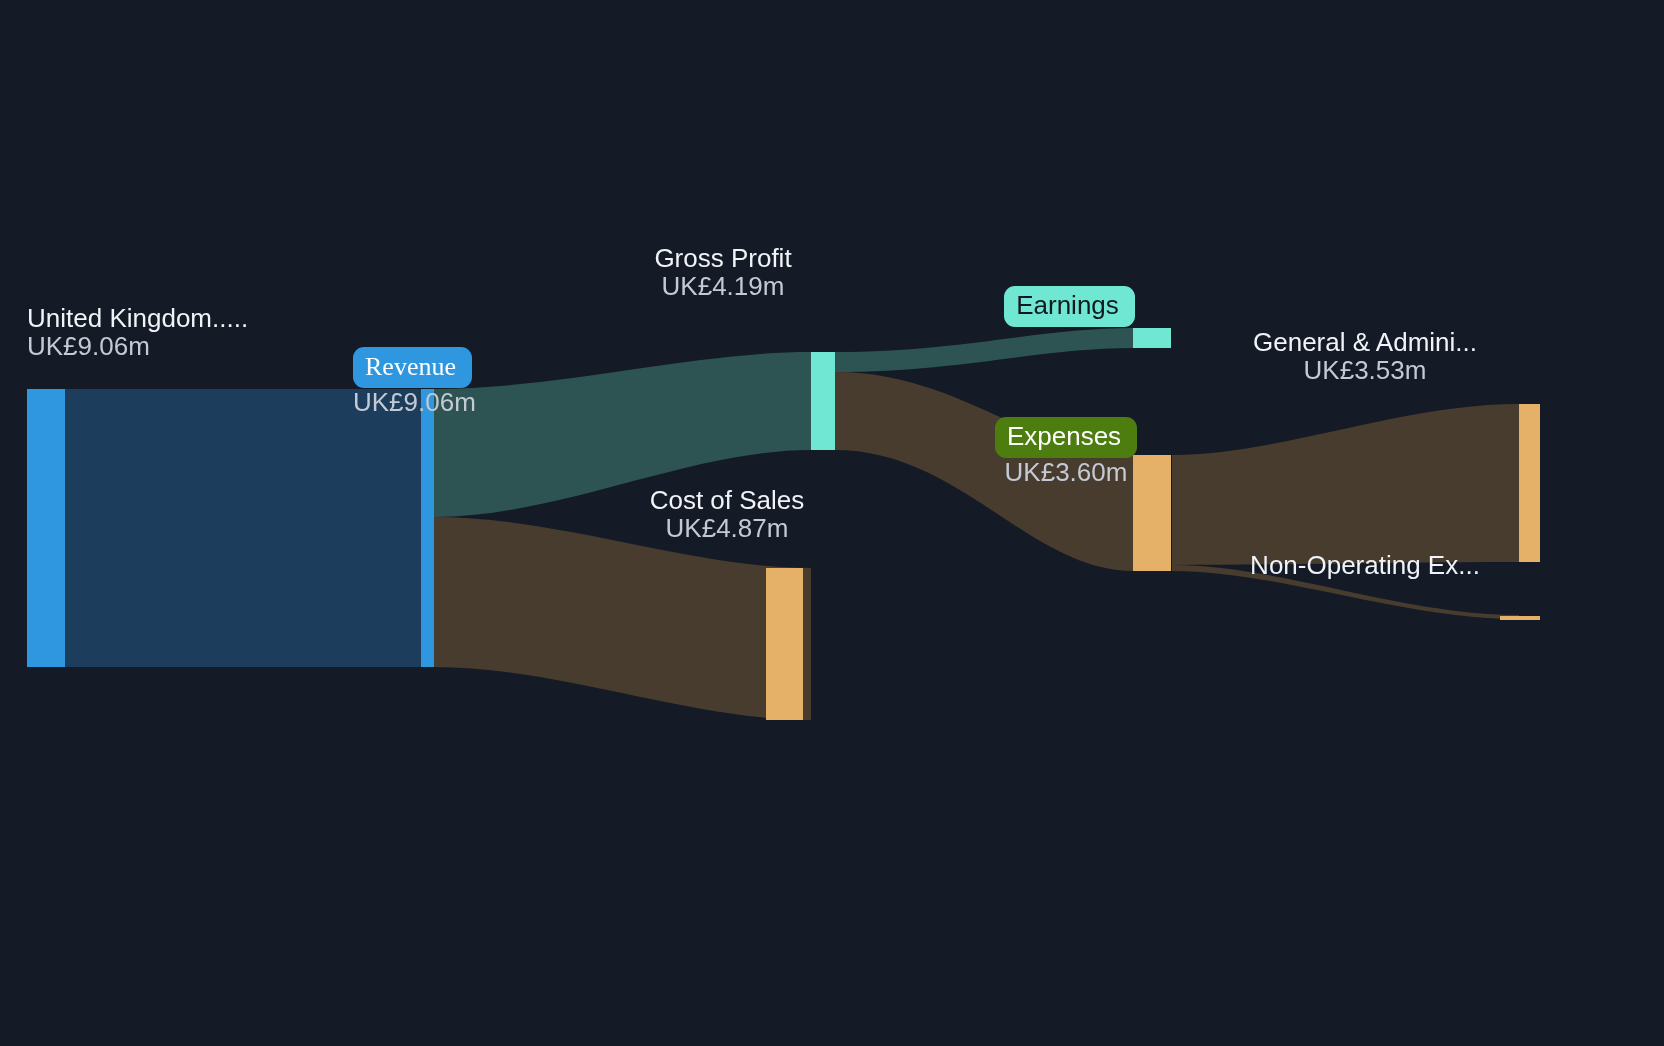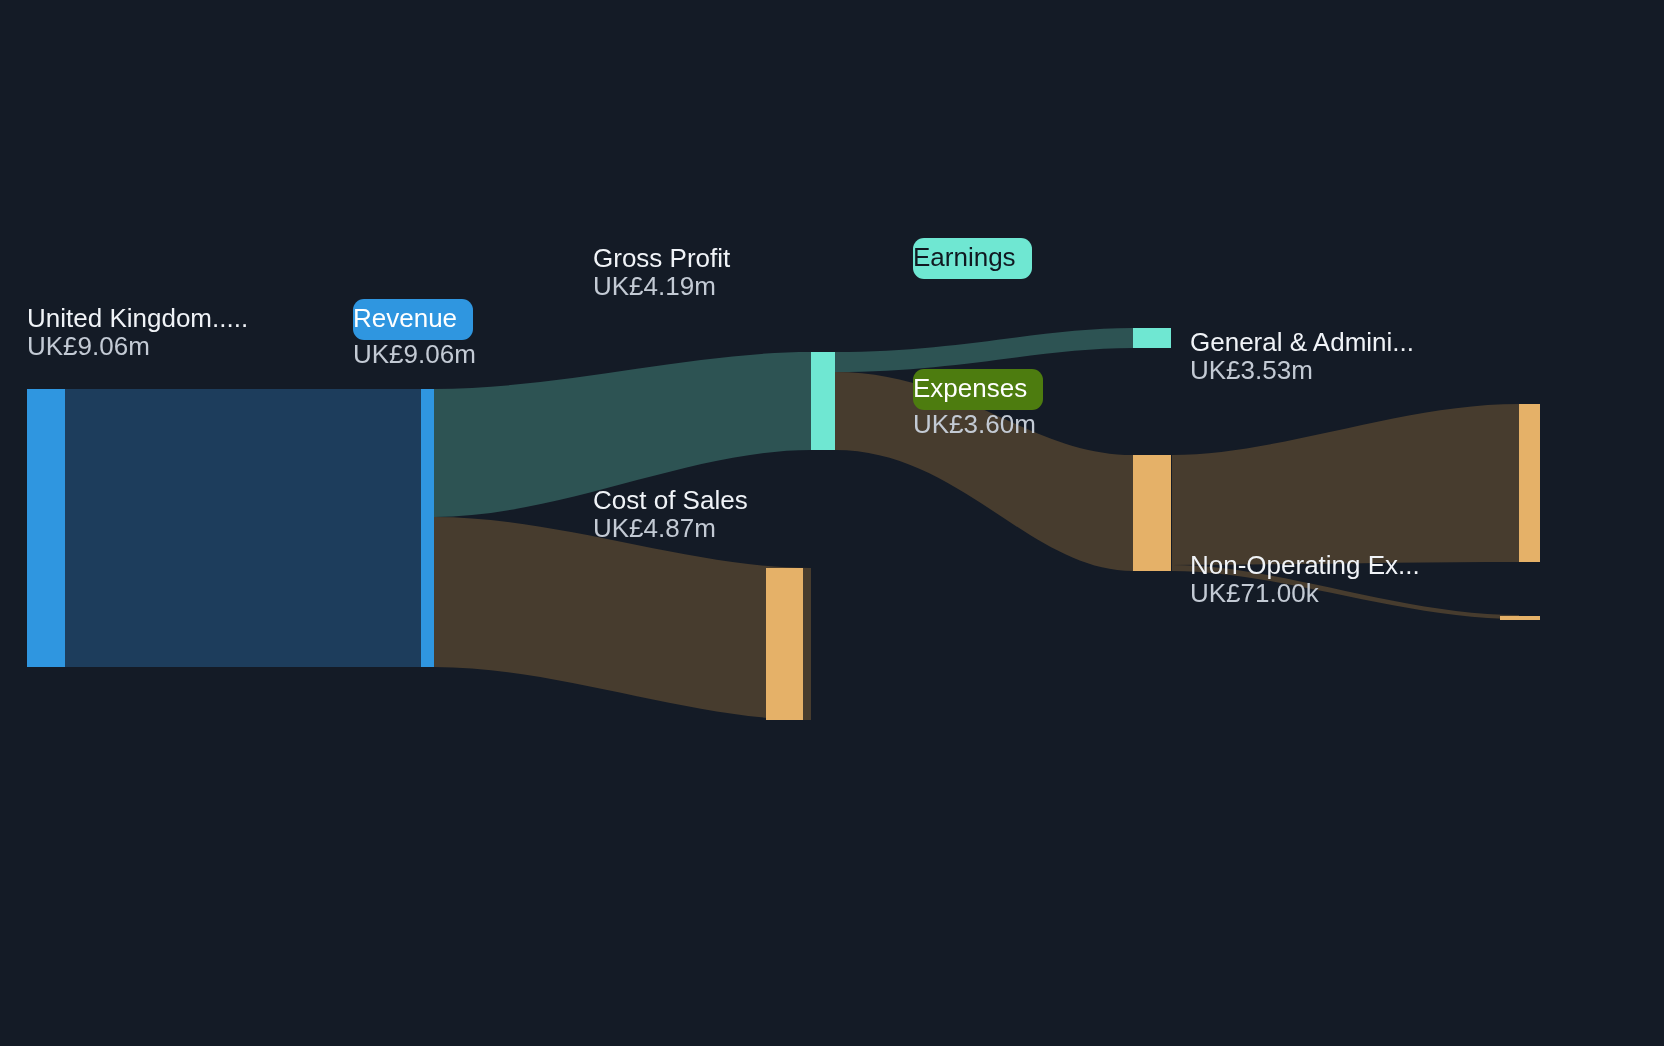--- a/index.html
+++ b/index.html
@@ -39,7 +39,7 @@
     display: block;
   }
   .lbl.right-align {
-    text-align: left;
+    text-align: center;
   }
   .pill {
     display: inline-block;

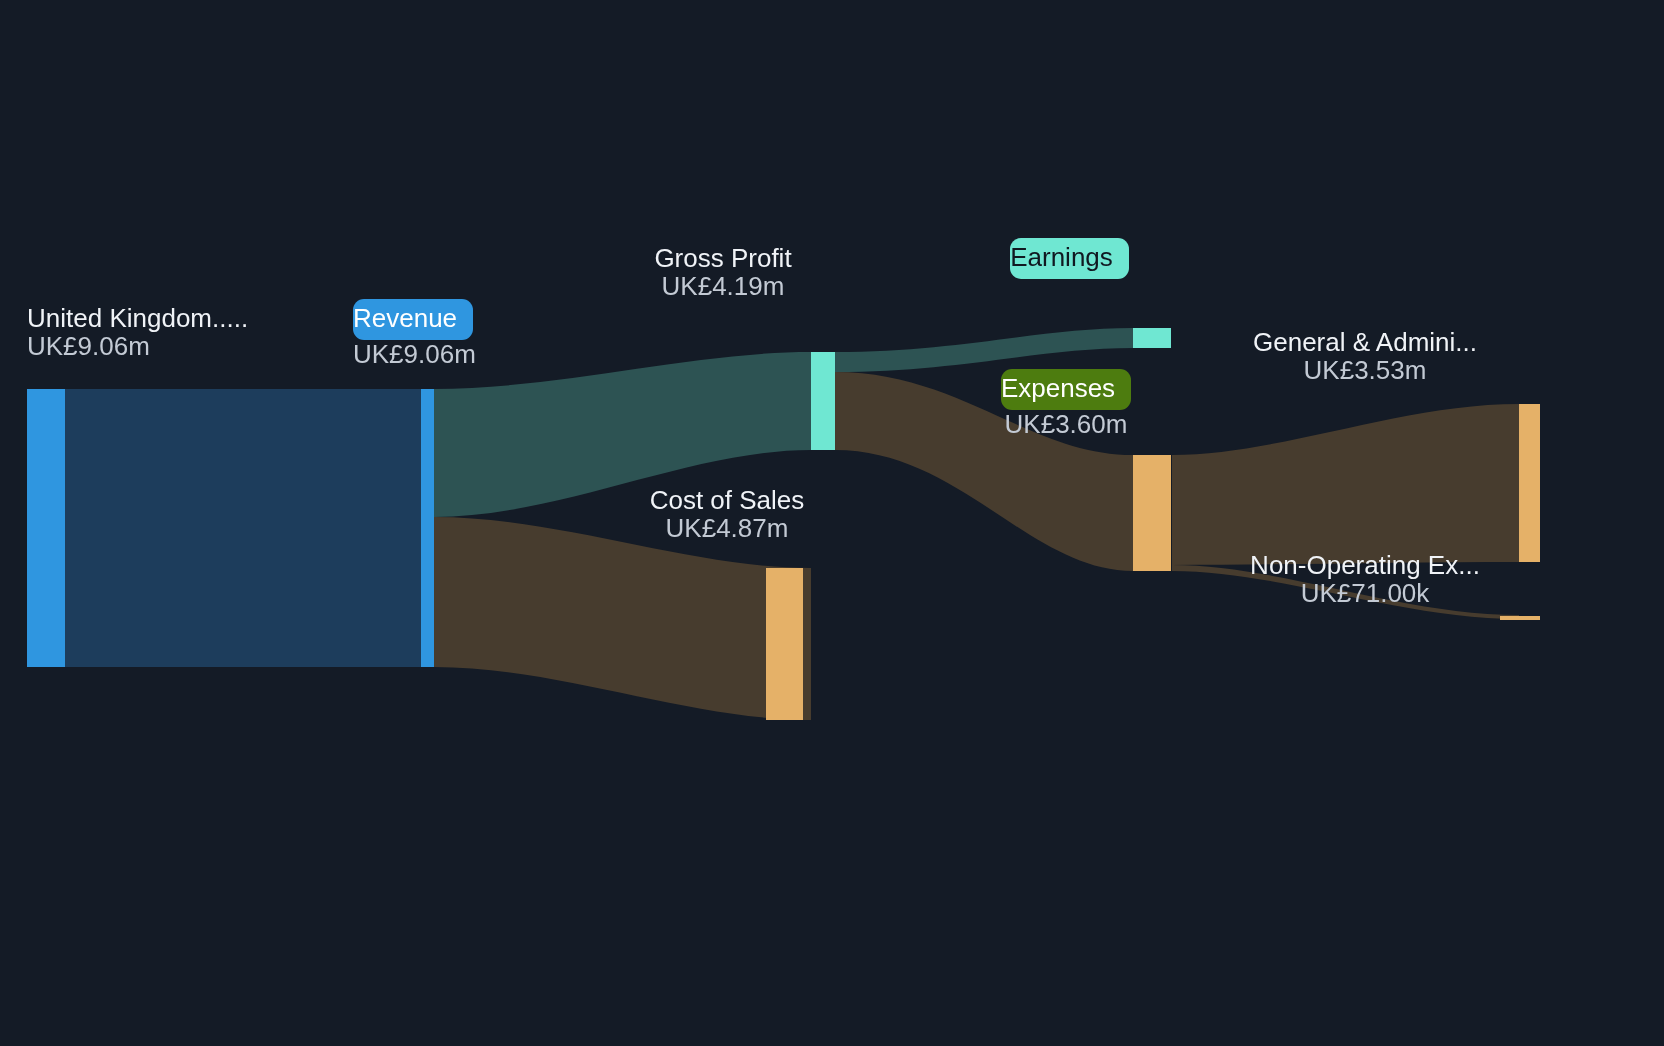--- a/index.html
+++ b/index.html
@@ -43,10 +43,11 @@
   }
   .pill {
     display: inline-block;
-    padding: 5px 16px 7px 0;
+    padding: 5px 16px 7px 12px;
     border-radius: 11px;
     font-size: 26px;
     line-height: 1.12;
+    margin-top: 48px;
   }
   .pill-blue {
     background: #2f96e0;

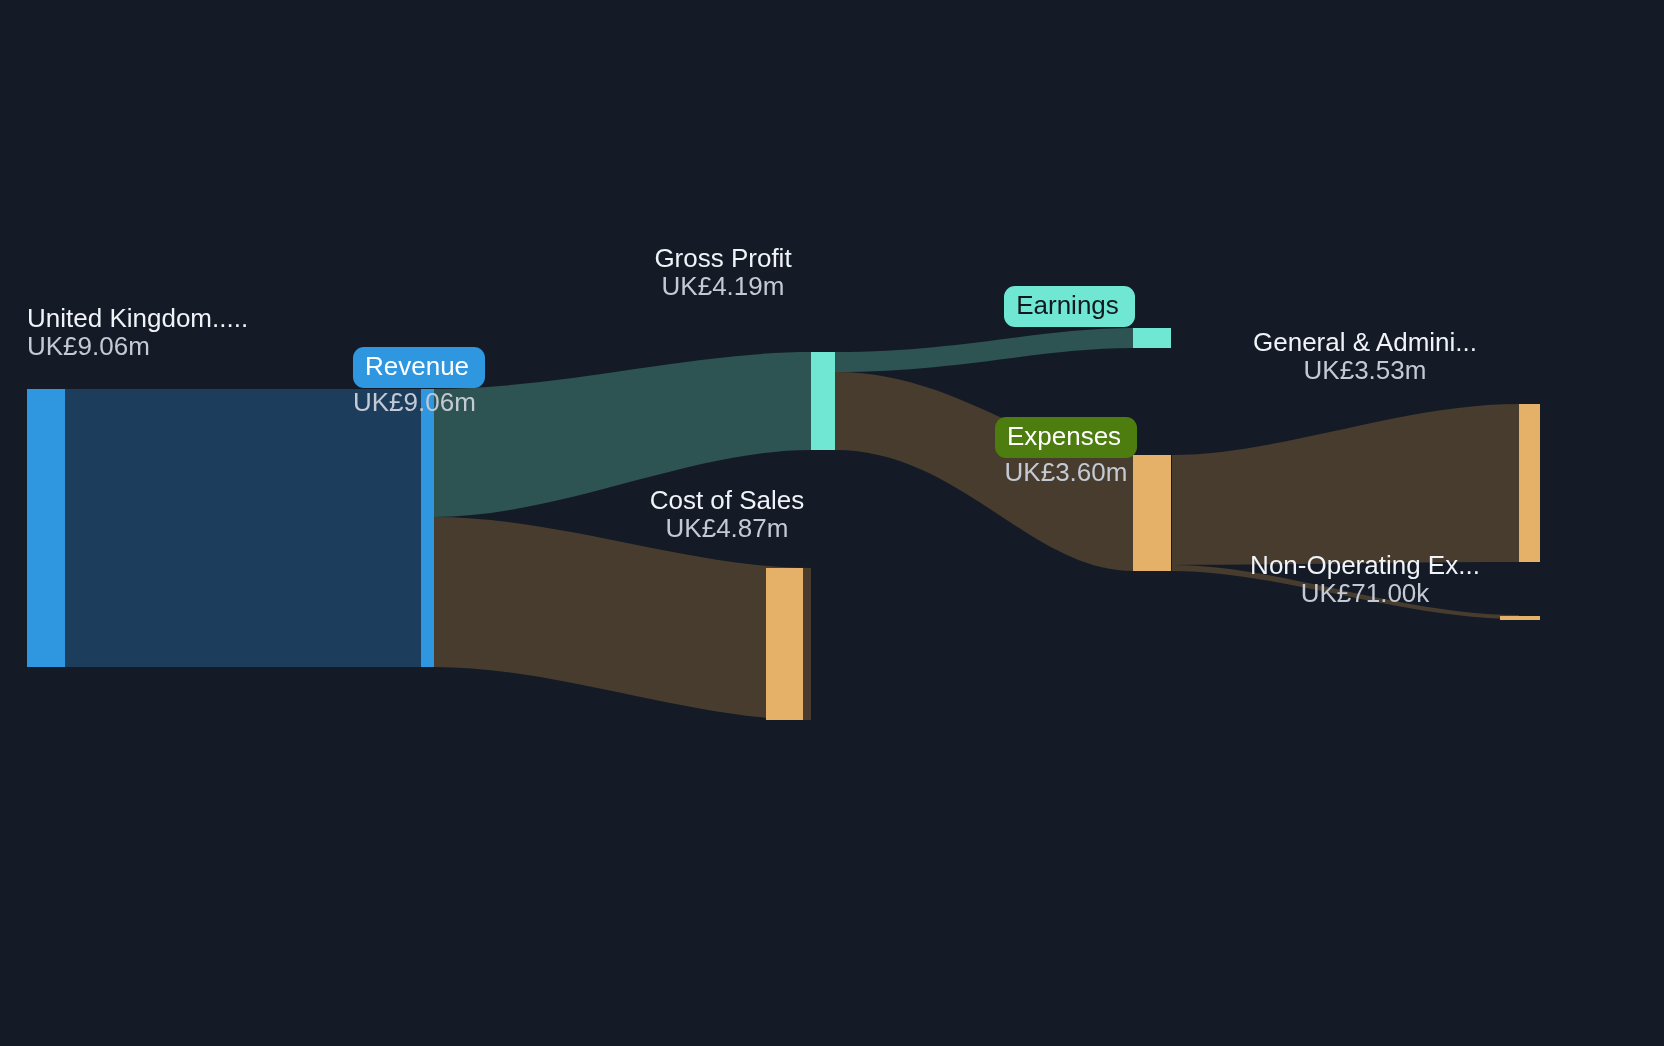--- a/index.html
+++ b/index.html
@@ -52,6 +52,7 @@
   .pill-blue {
     background: #2f96e0;
     color: #ffffff;
+    font-family: Liberation Serif, serif;
   }
   .pill-teal {
     background: #6fe7d2;

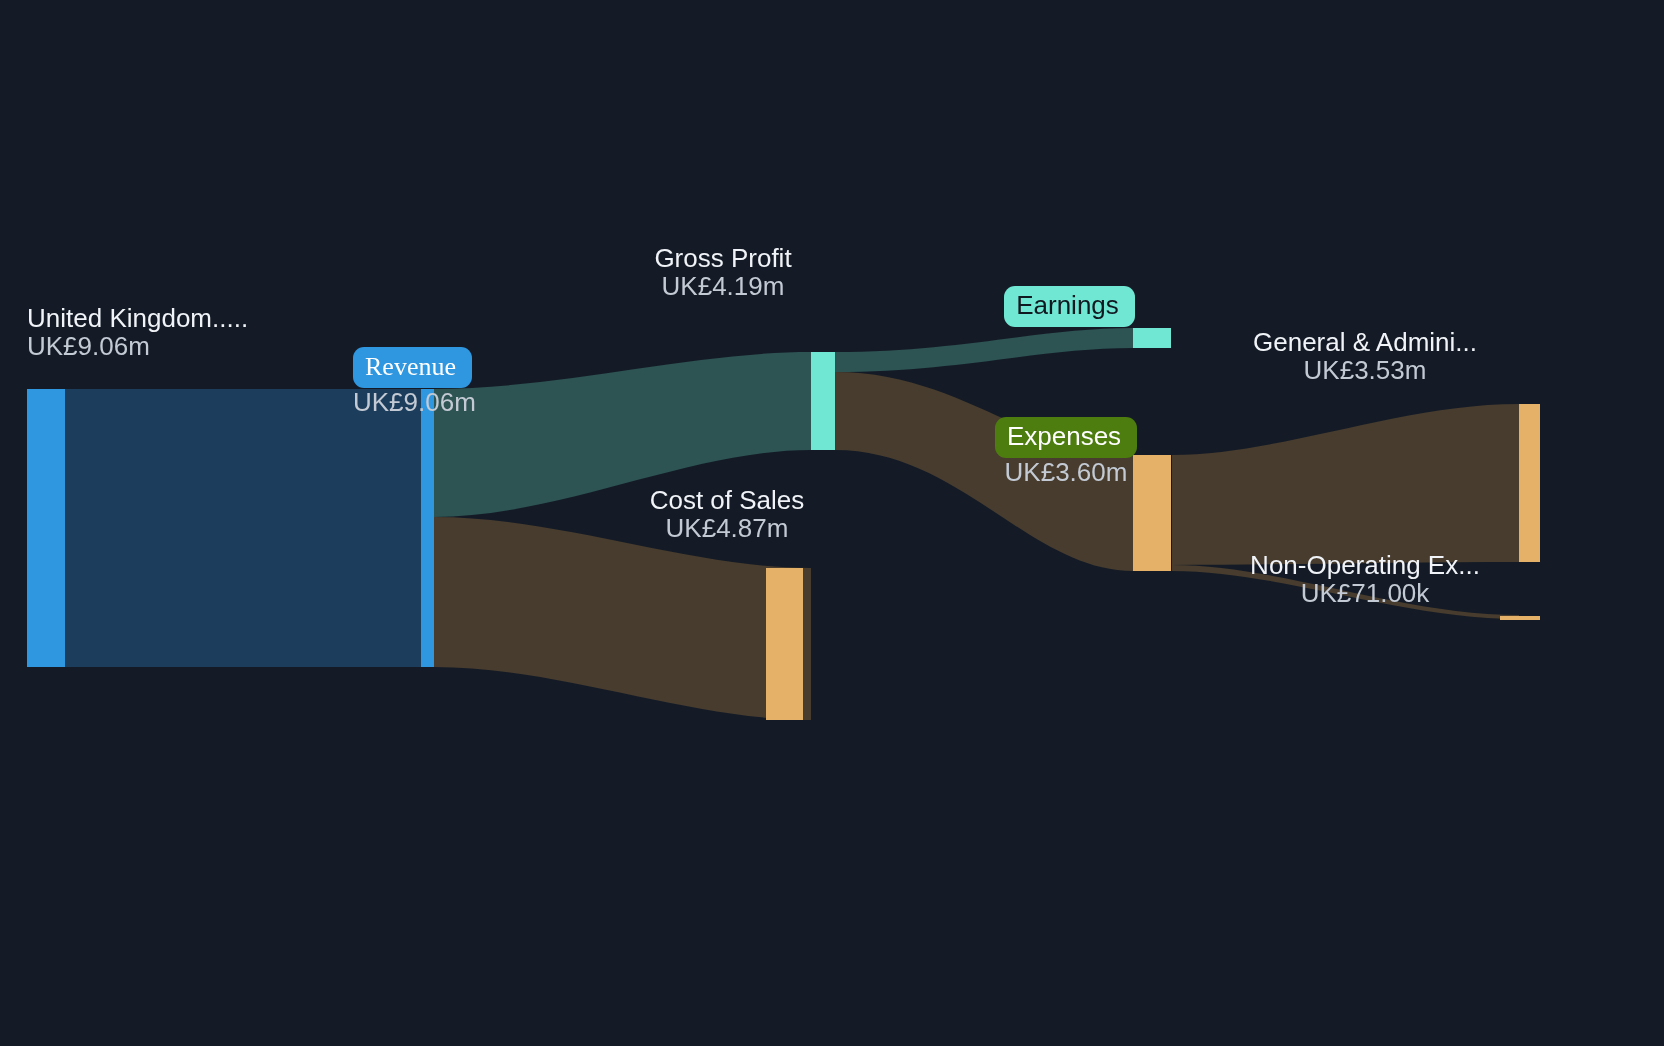--- a/index.html
+++ b/index.html
@@ -160,7 +160,6 @@
 
   <div class="lbl right-align" style="left:1190px; top:551px; width:350px;">
     <span class="title">Non-Operating Ex...</span>
-    <span class="value">UK£71.00k</span>
   </div>
 
 </div>

